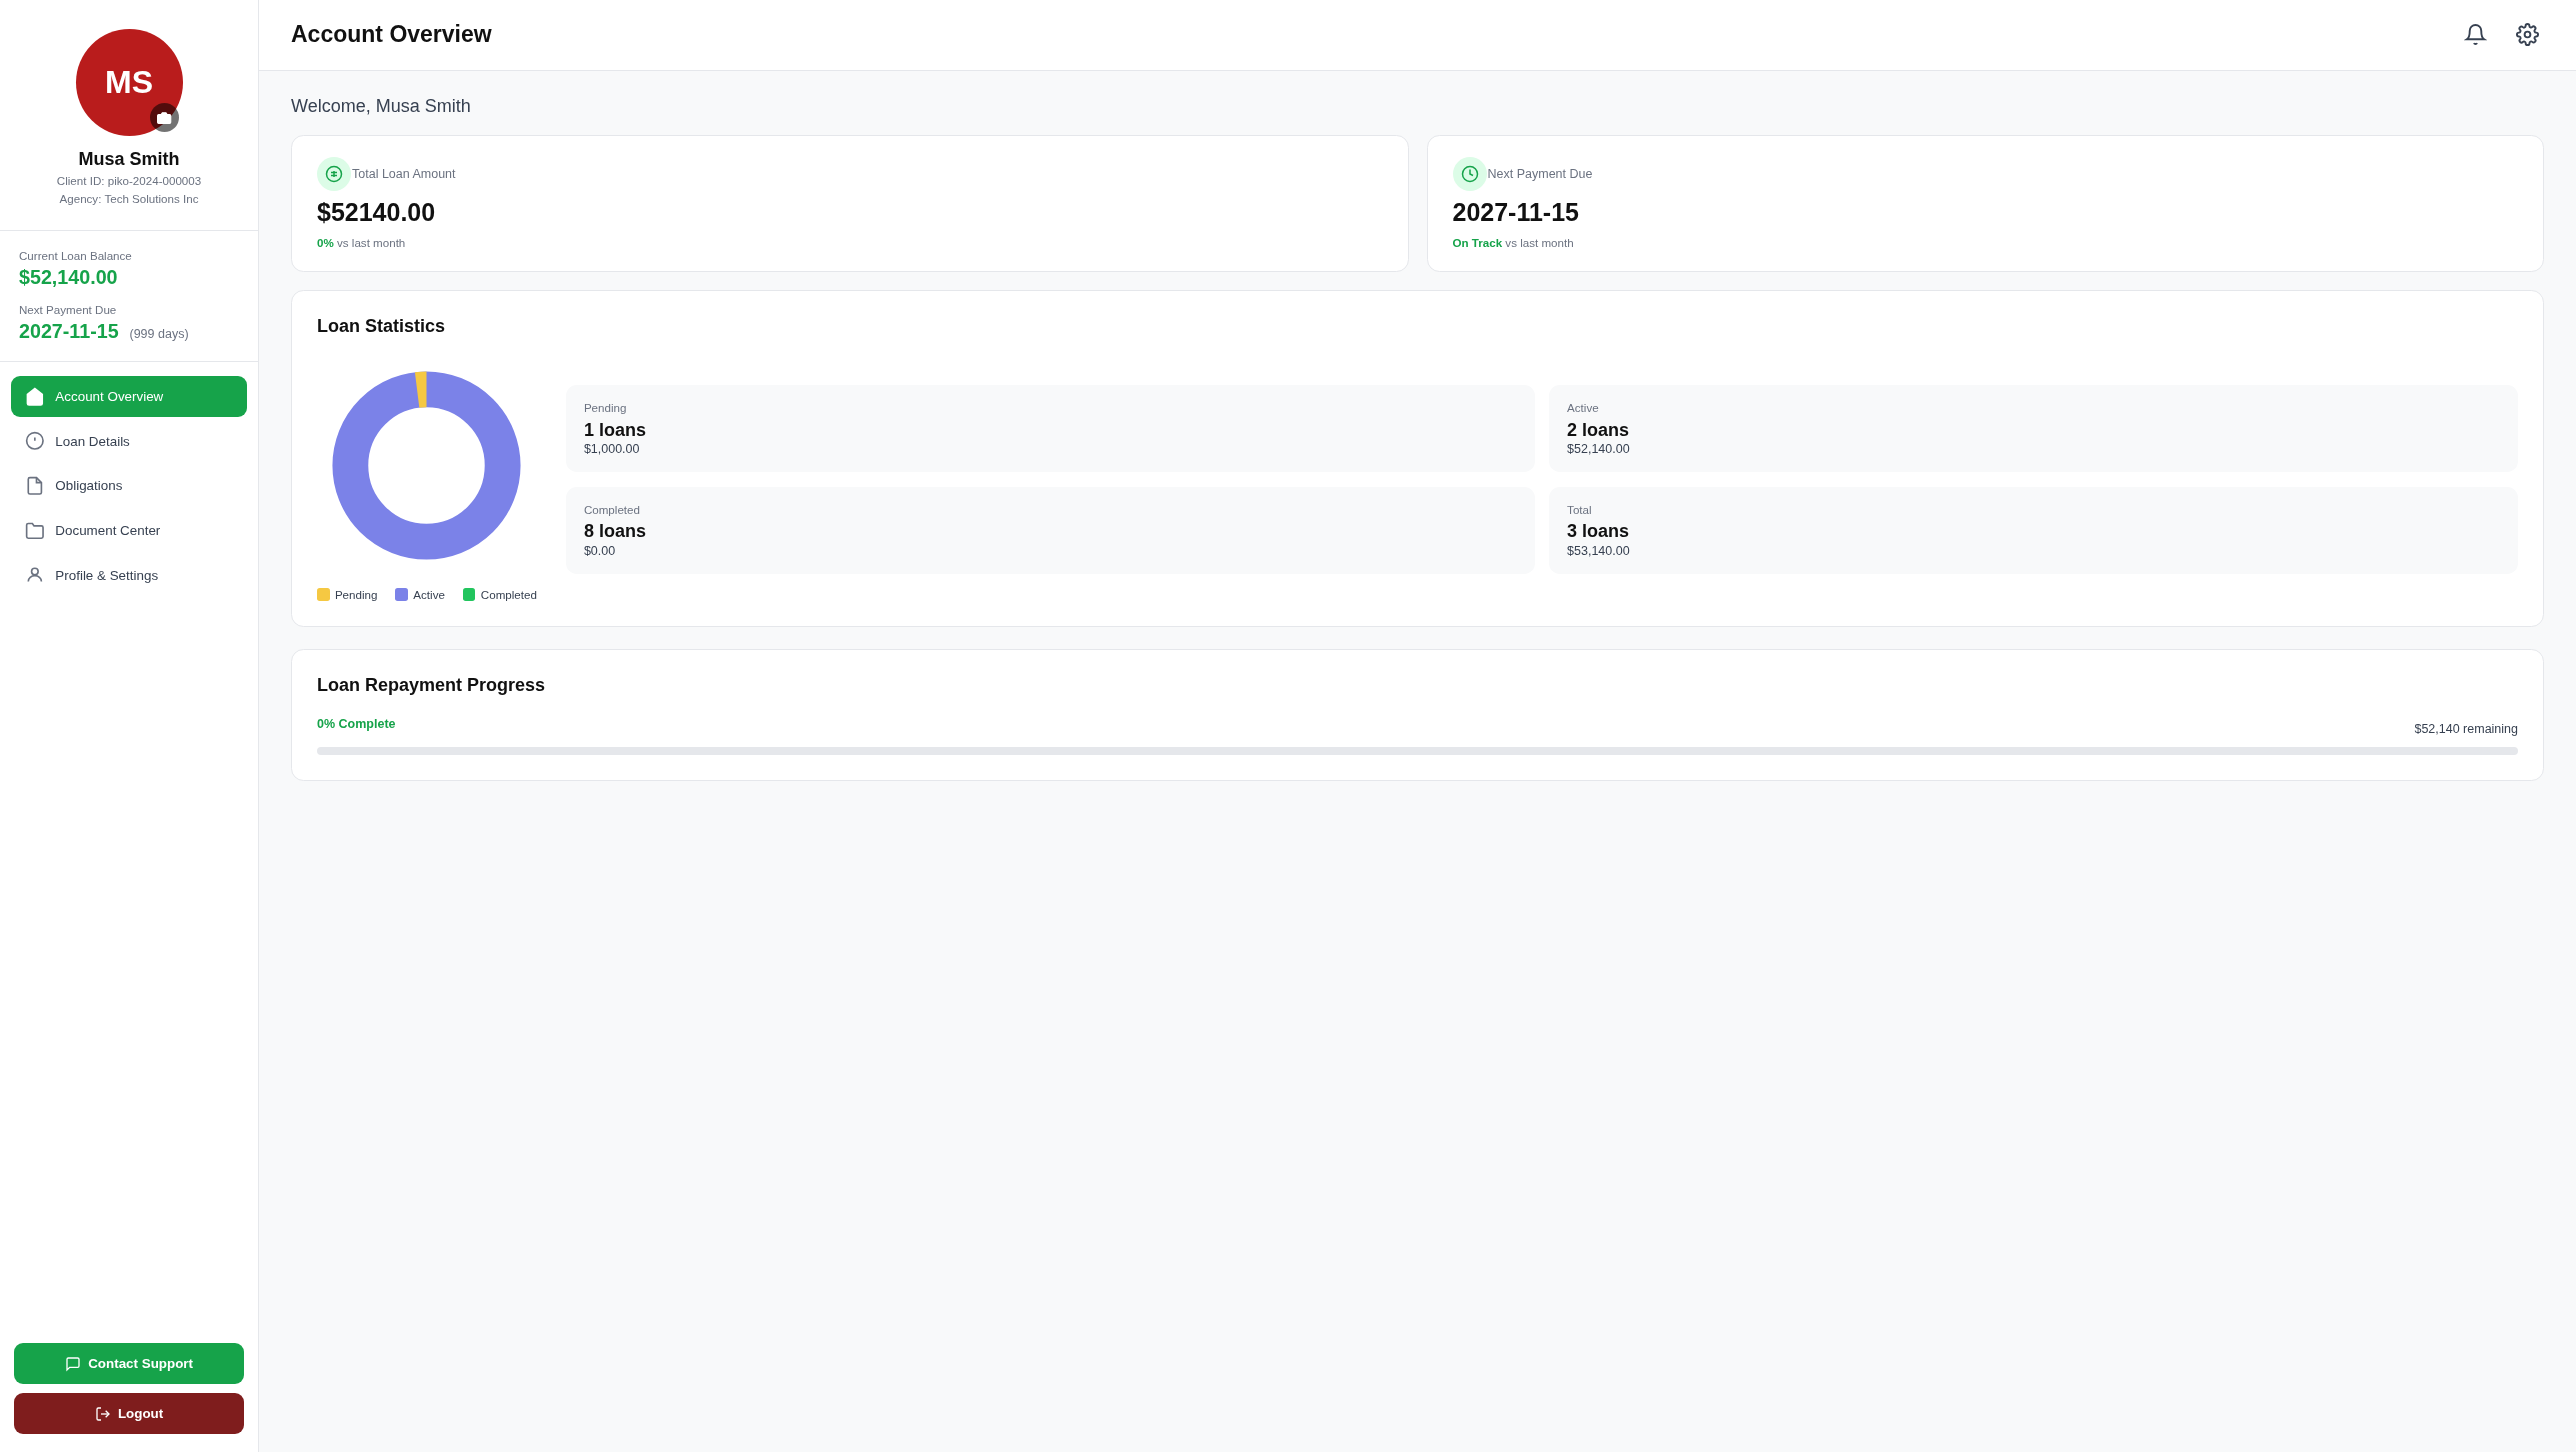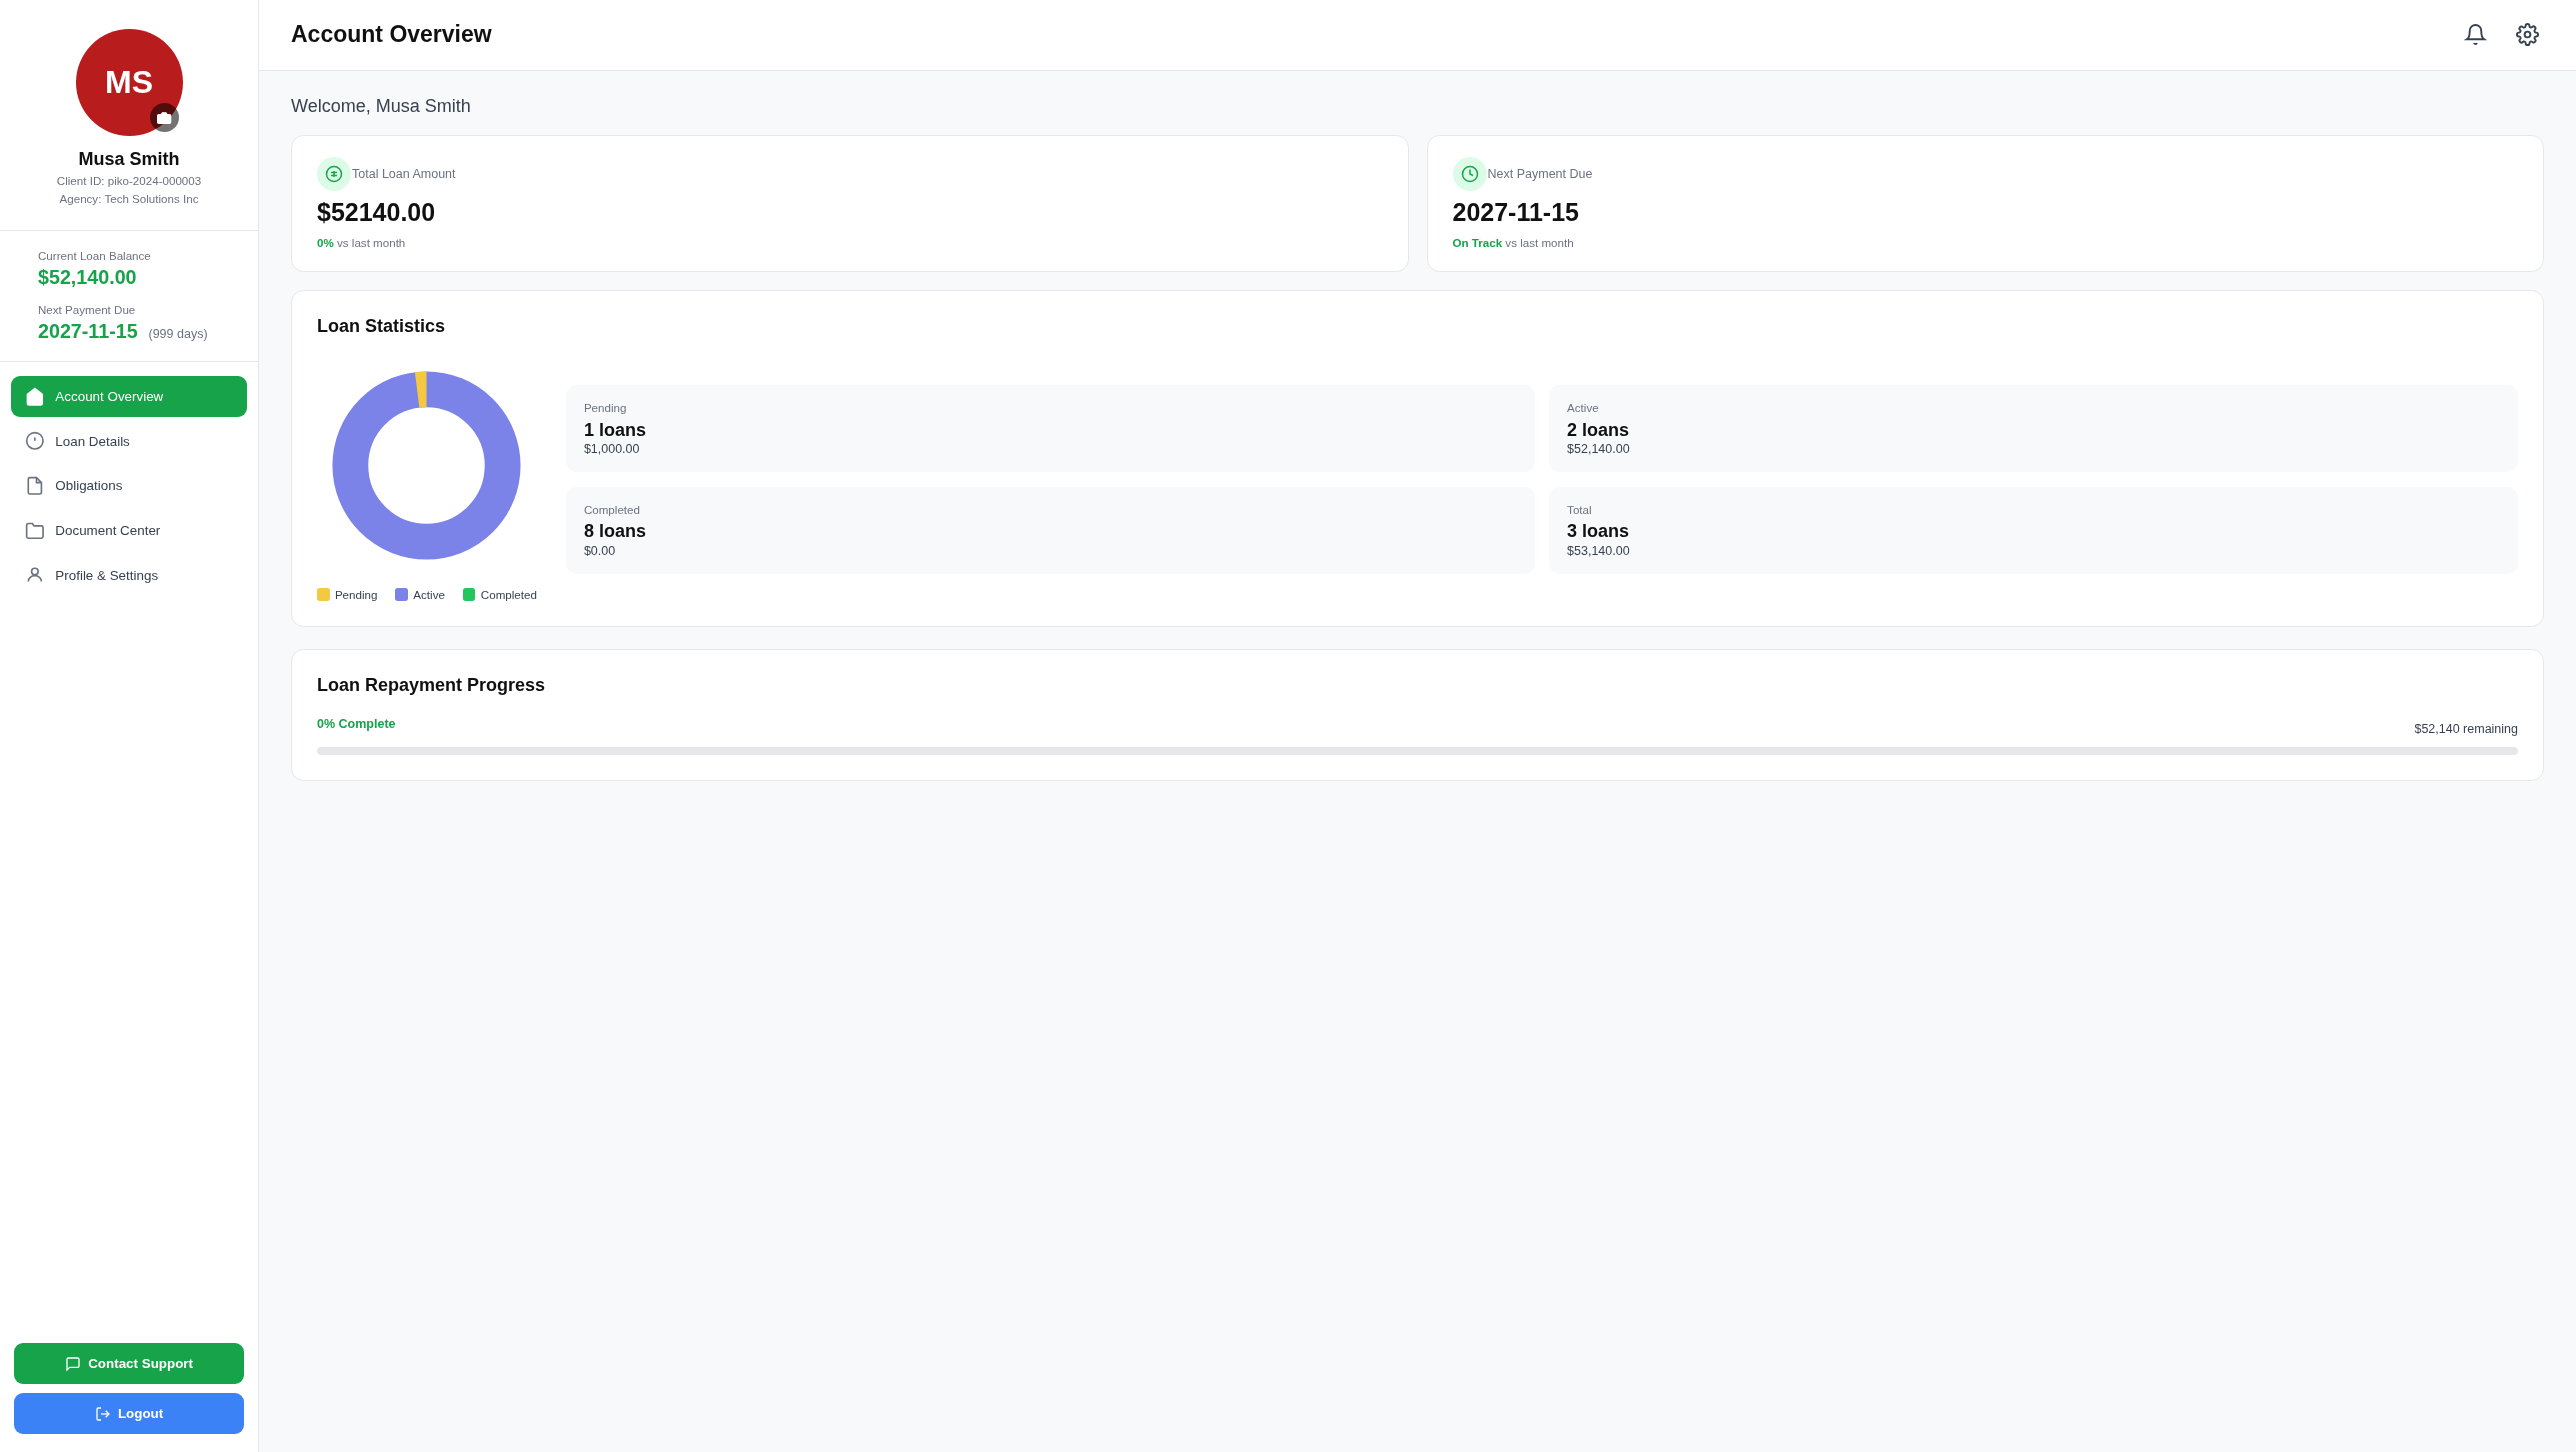--- a/index.html
+++ b/index.html
@@ -66,7 +66,7 @@
       text-align: center;
     }
     .sidebar-stats {
-      padding: 18px 38px;
+      padding: 18px 19px;
       border-bottom: 0.9px solid #e5e7eb;
     }
     .stat-label {

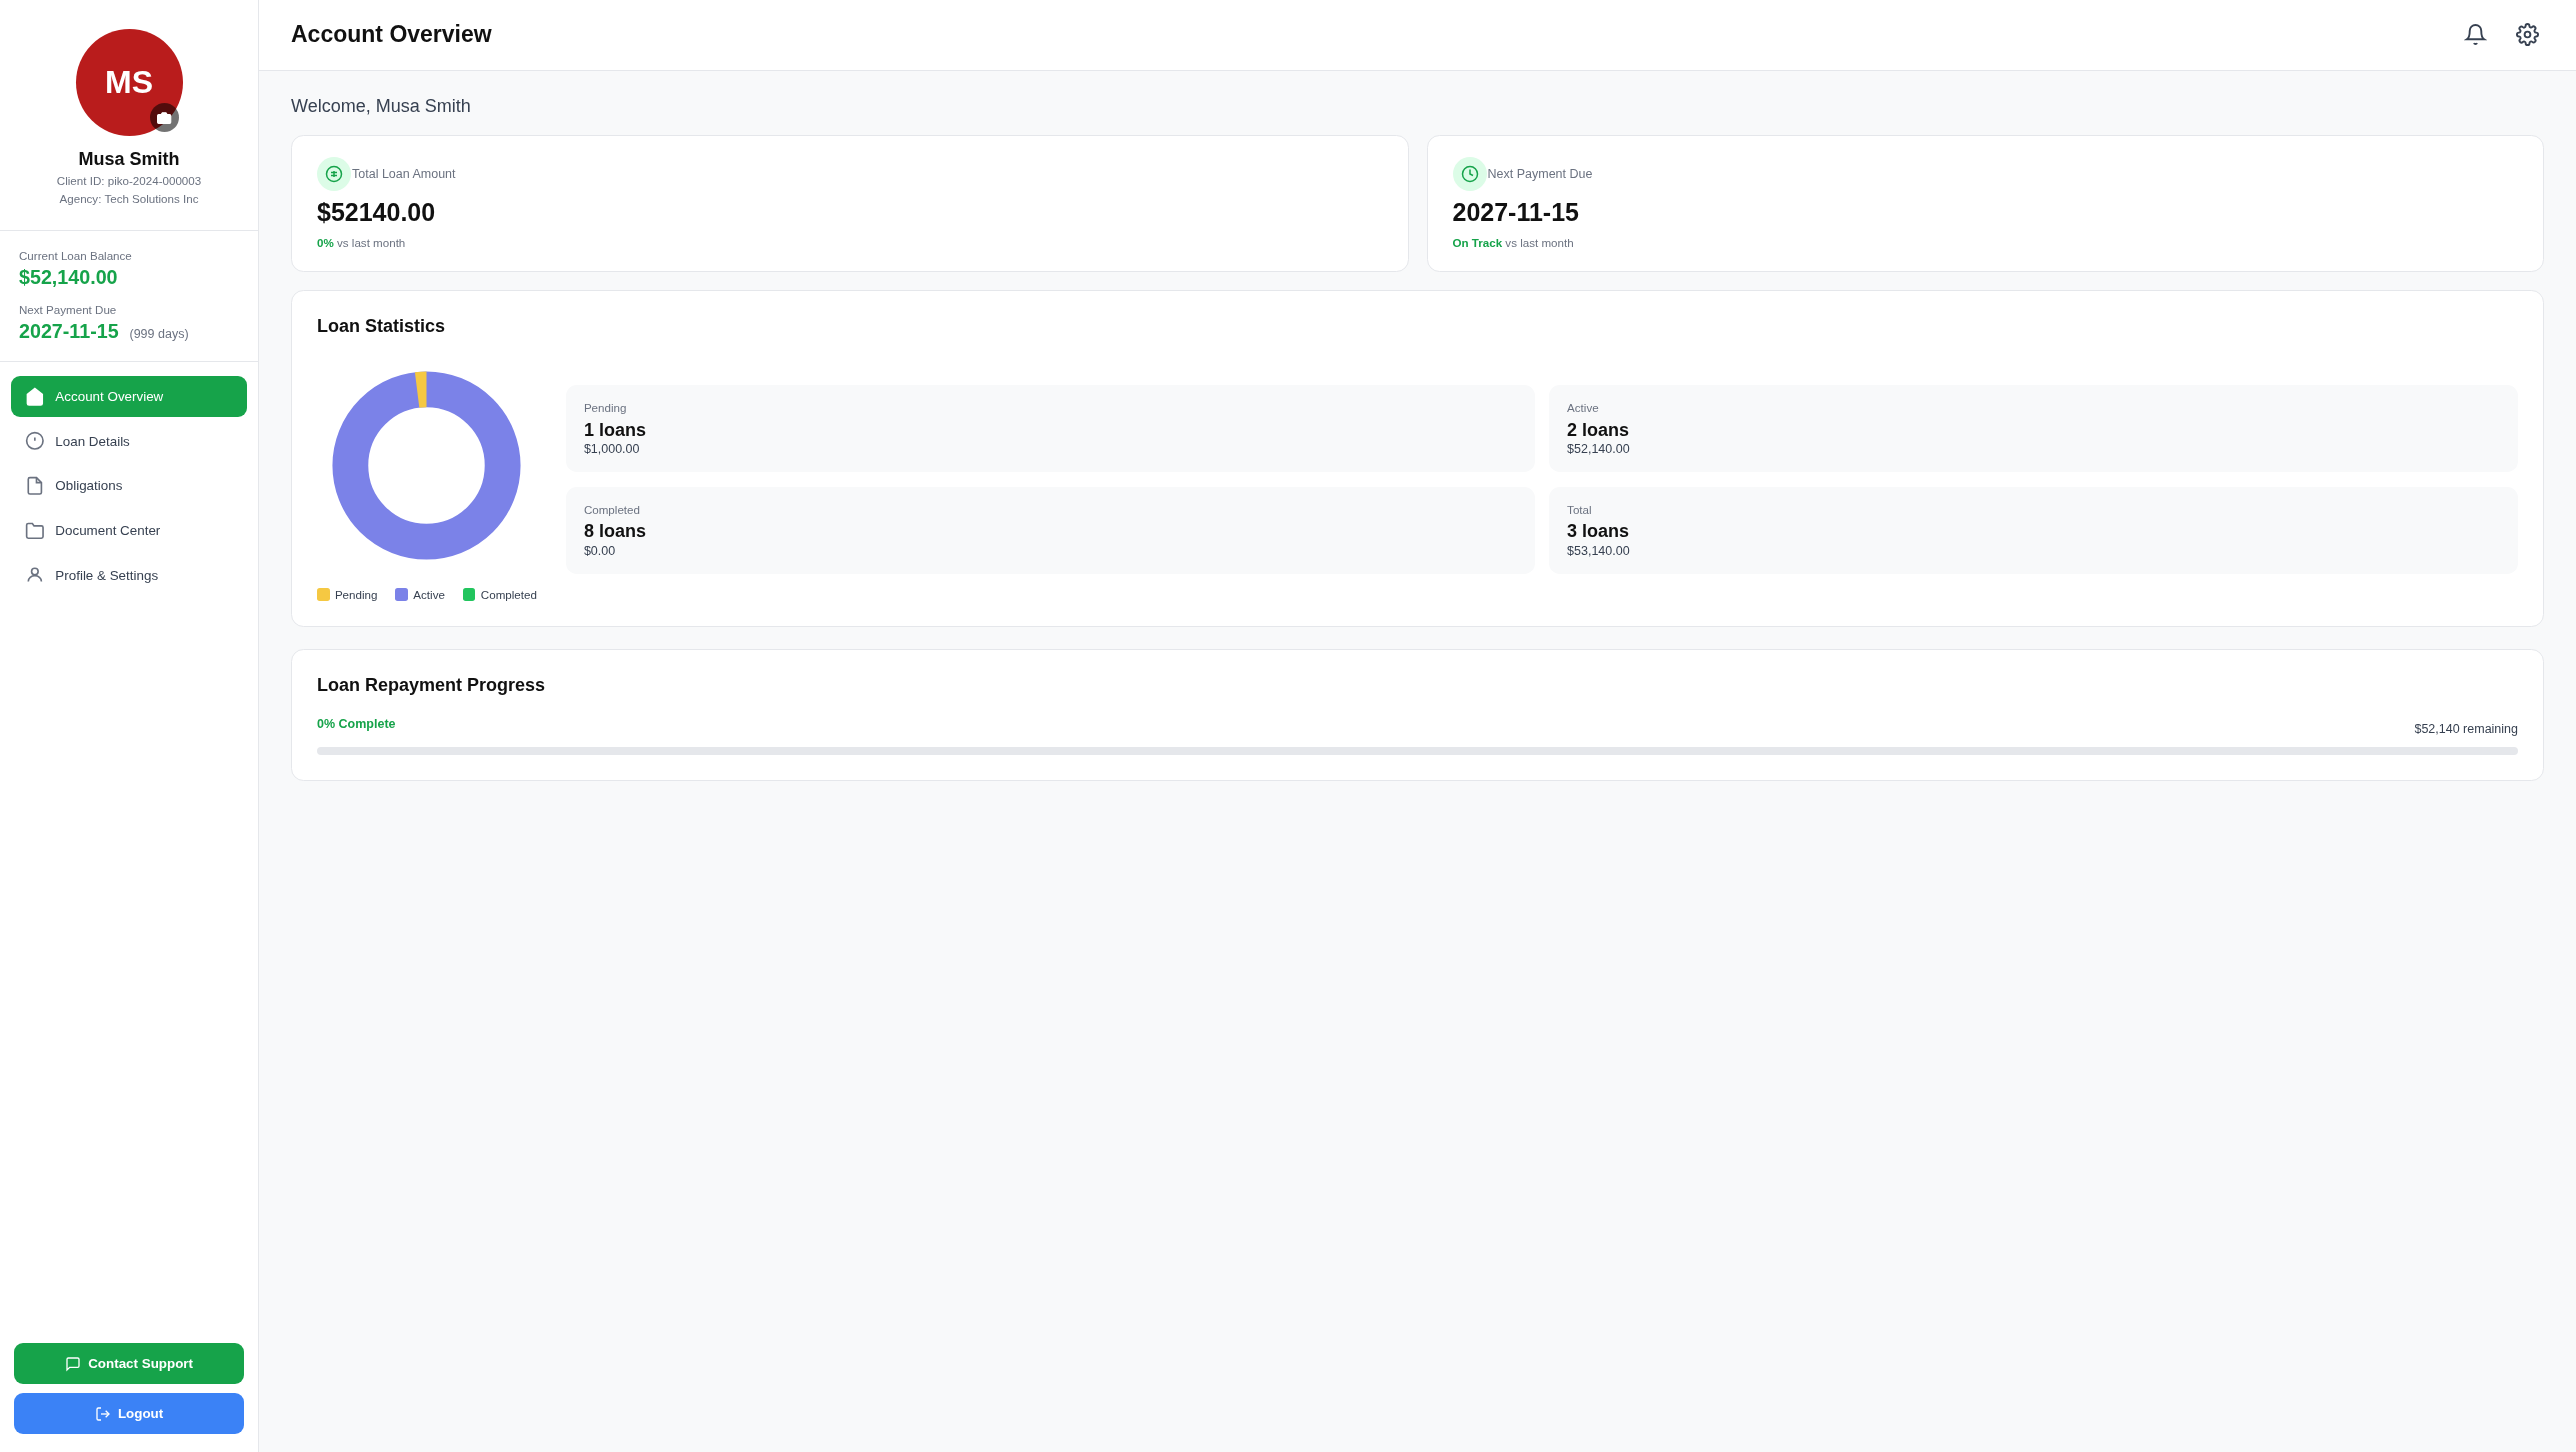--- a/index.html
+++ b/index.html
@@ -128,7 +128,7 @@
       gap: 7.2px;
     }
     .btn-logout {
-      background: #3b82f6;
+      background: #7f1d1d;
       color: #fff;
       border: none;
       border-radius: 9px;

